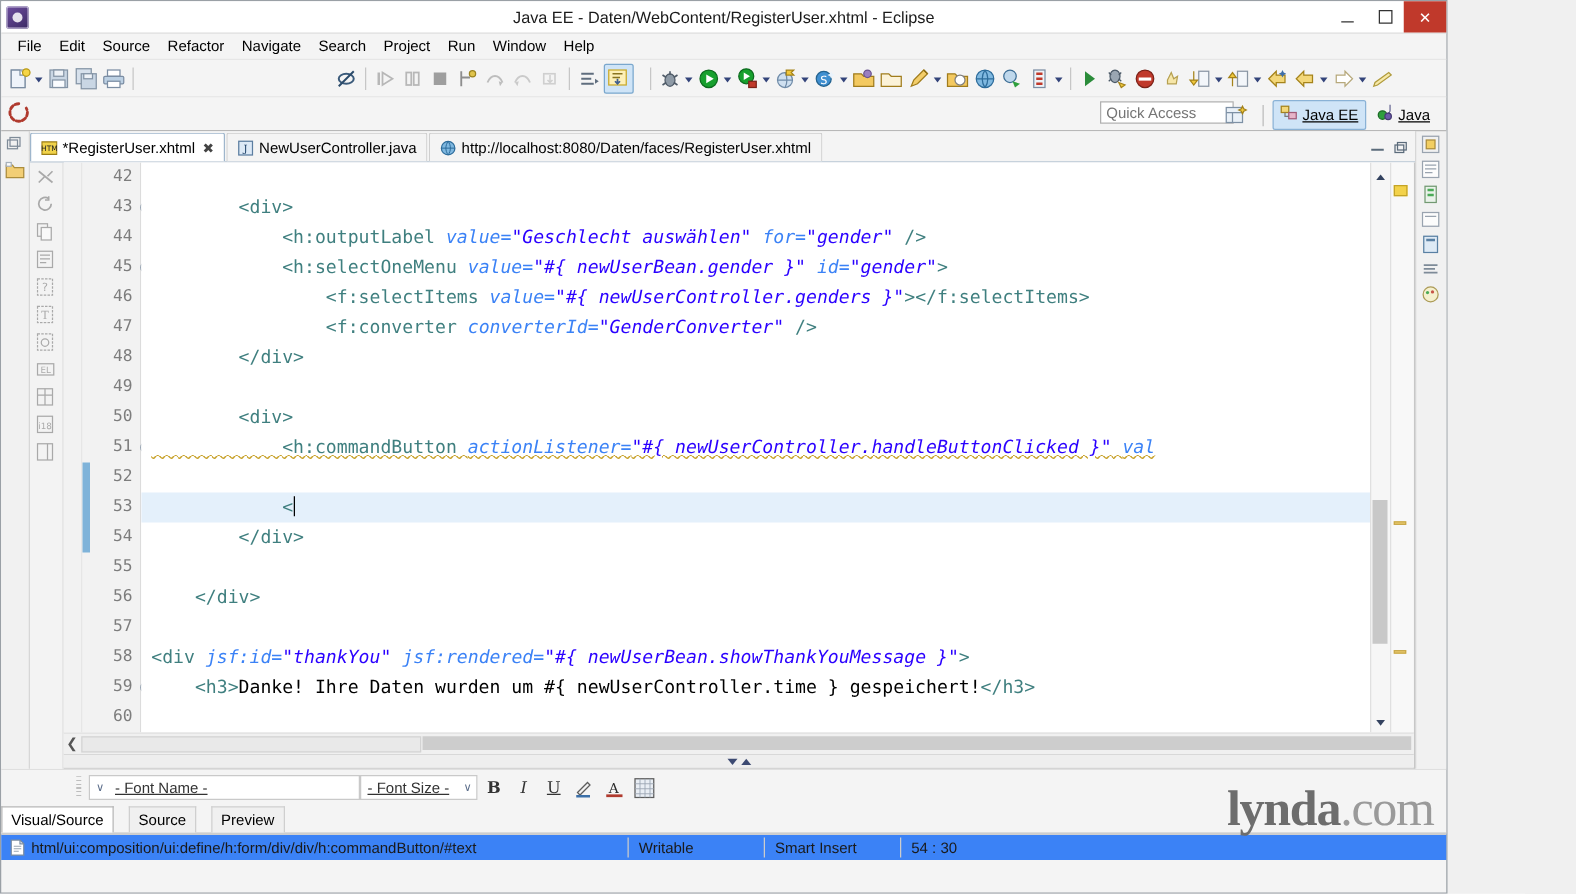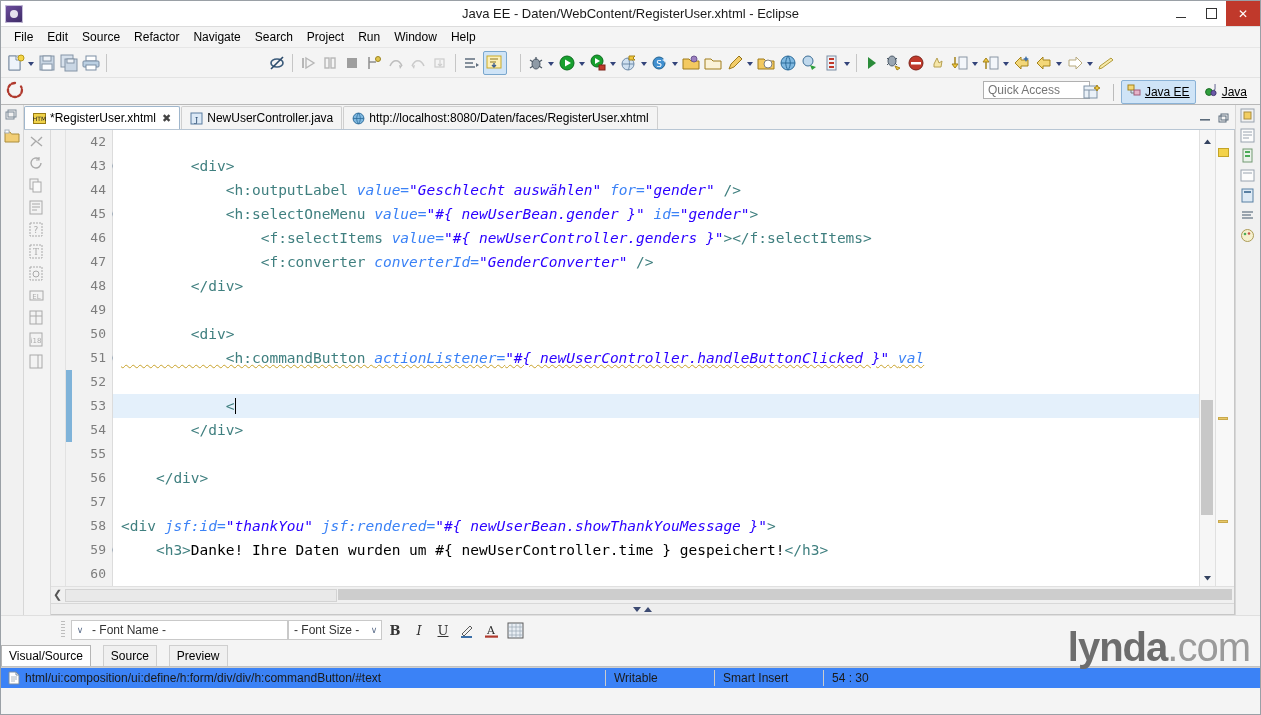--- a/index.html
+++ b/index.html
@@ -10,7 +10,7 @@
     font-size:12px;color:#000;background:#f0f0f0;
     -webkit-font-smoothing:none;
   }
-  .app{position:relative;width:1261px;height:715px;background:#f4f4f4;
+  .app{position:relative;width:1158px;height:715px;background:#f4f4f4;
        border:1px solid #9aa0a6;box-sizing:border-box;}
 
   

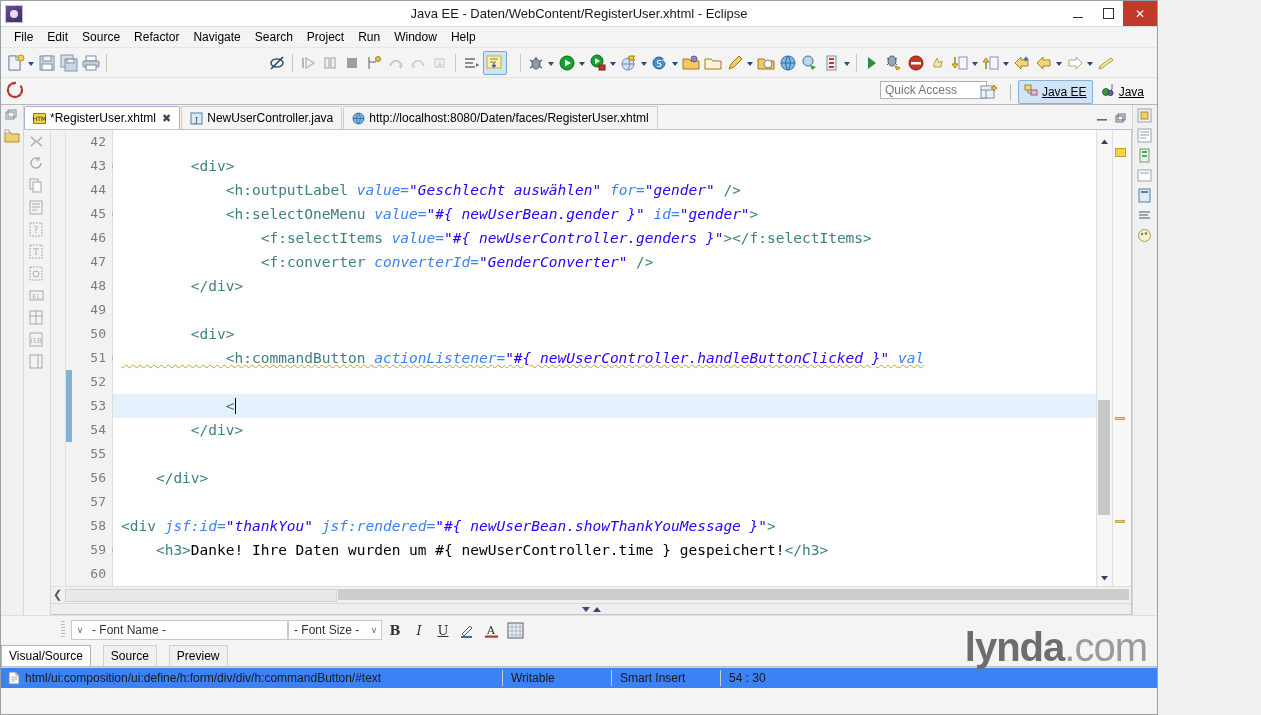--- a/index.html
+++ b/index.html
@@ -142,7 +142,7 @@
         background:repeating-linear-gradient(to bottom,#bdbdbd 0 1px,transparent 1px 3px);}
   .combo{height:18px;border:1px solid #c9c9c9;background:#fff;display:flex;
          align-items:center;font-size:12px;color:#333;}
-  .combo .cap{padding:0 5px;flex:1;}
+  .combo .cap{padding:0 5px;flex:1;text-decoration:underline;}
   .combo .cv{width:14px;text-align:center;color:#5b6d8a;font-size:9px;
              border-left:1px solid transparent;}
   .fname{width:215px;}

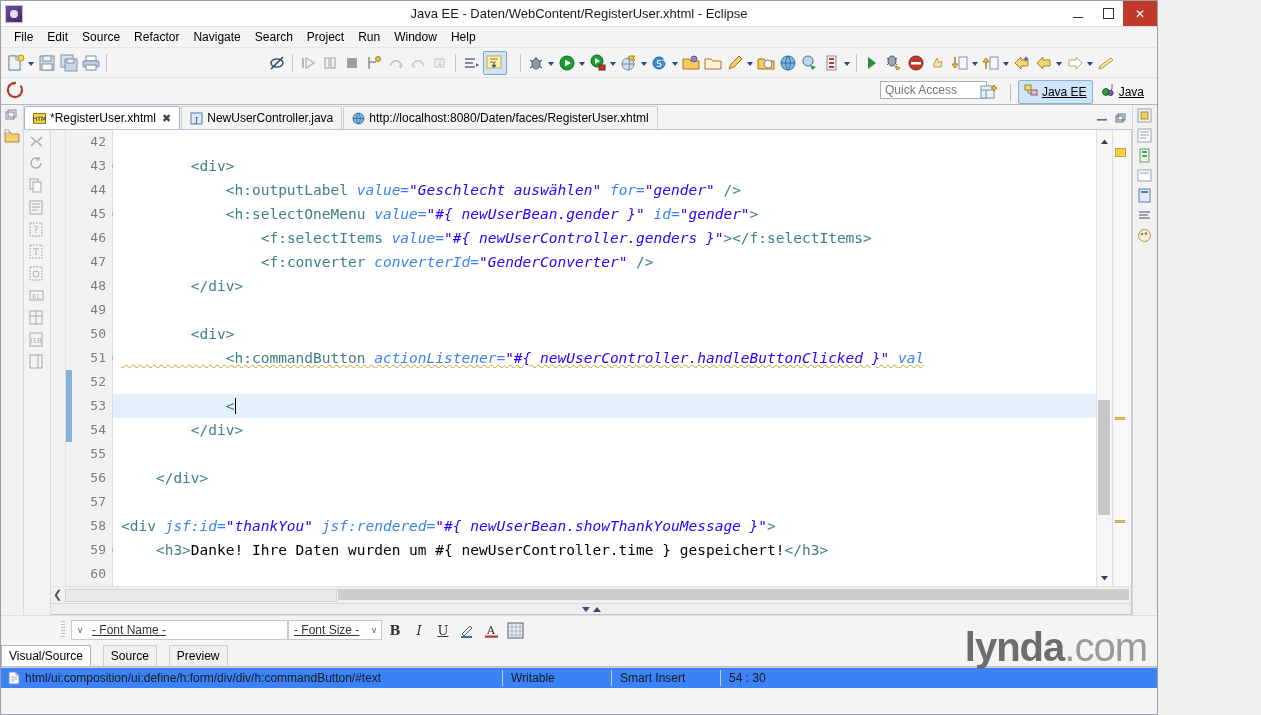--- a/index.html
+++ b/index.html
@@ -157,7 +157,7 @@
         border:1px solid #cfcfcf;border-bottom:none;background:#f0f0f0;margin-right:12px;}
   .btab.active{background:#fff;border-color:#b5b5b5;}
   .watermark{position:absolute;right:10px;bottom:-4px;font-size:40px;font-weight:bold;
-             color:#6d6d6d;letter-spacing:-1px;font-family:Liberation Sans, sans-serif;}
+             color:#6d6d6d;letter-spacing:-1px;font-family:Liberation Serif, serif;}
   .watermark .dim{color:#9a9a9a;font-weight:normal;}
 
   

